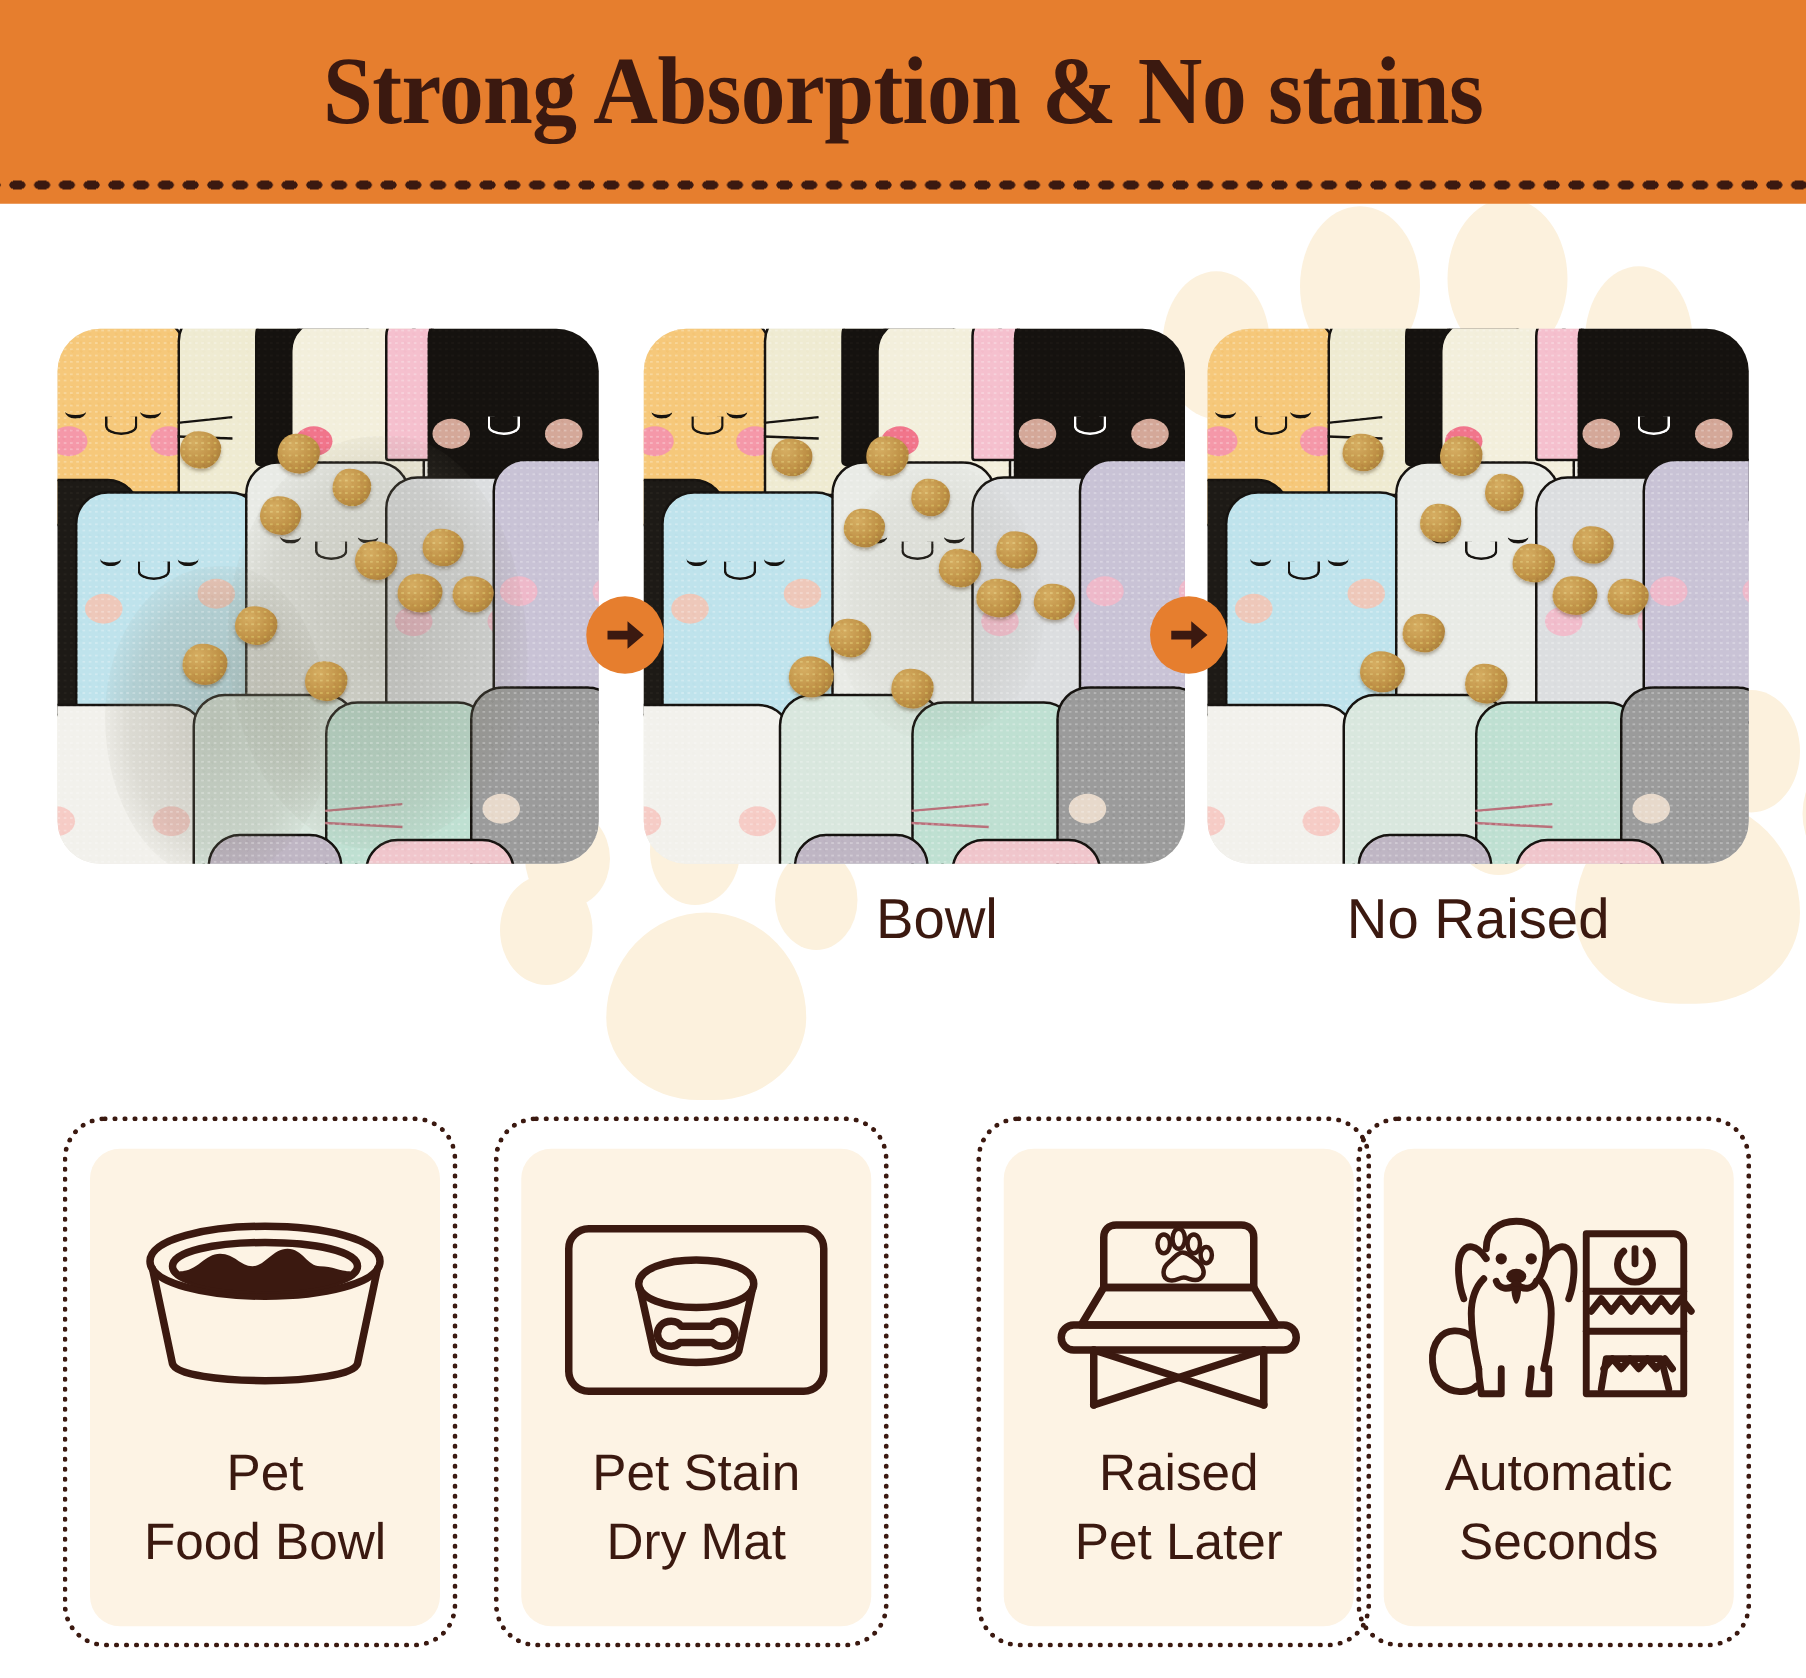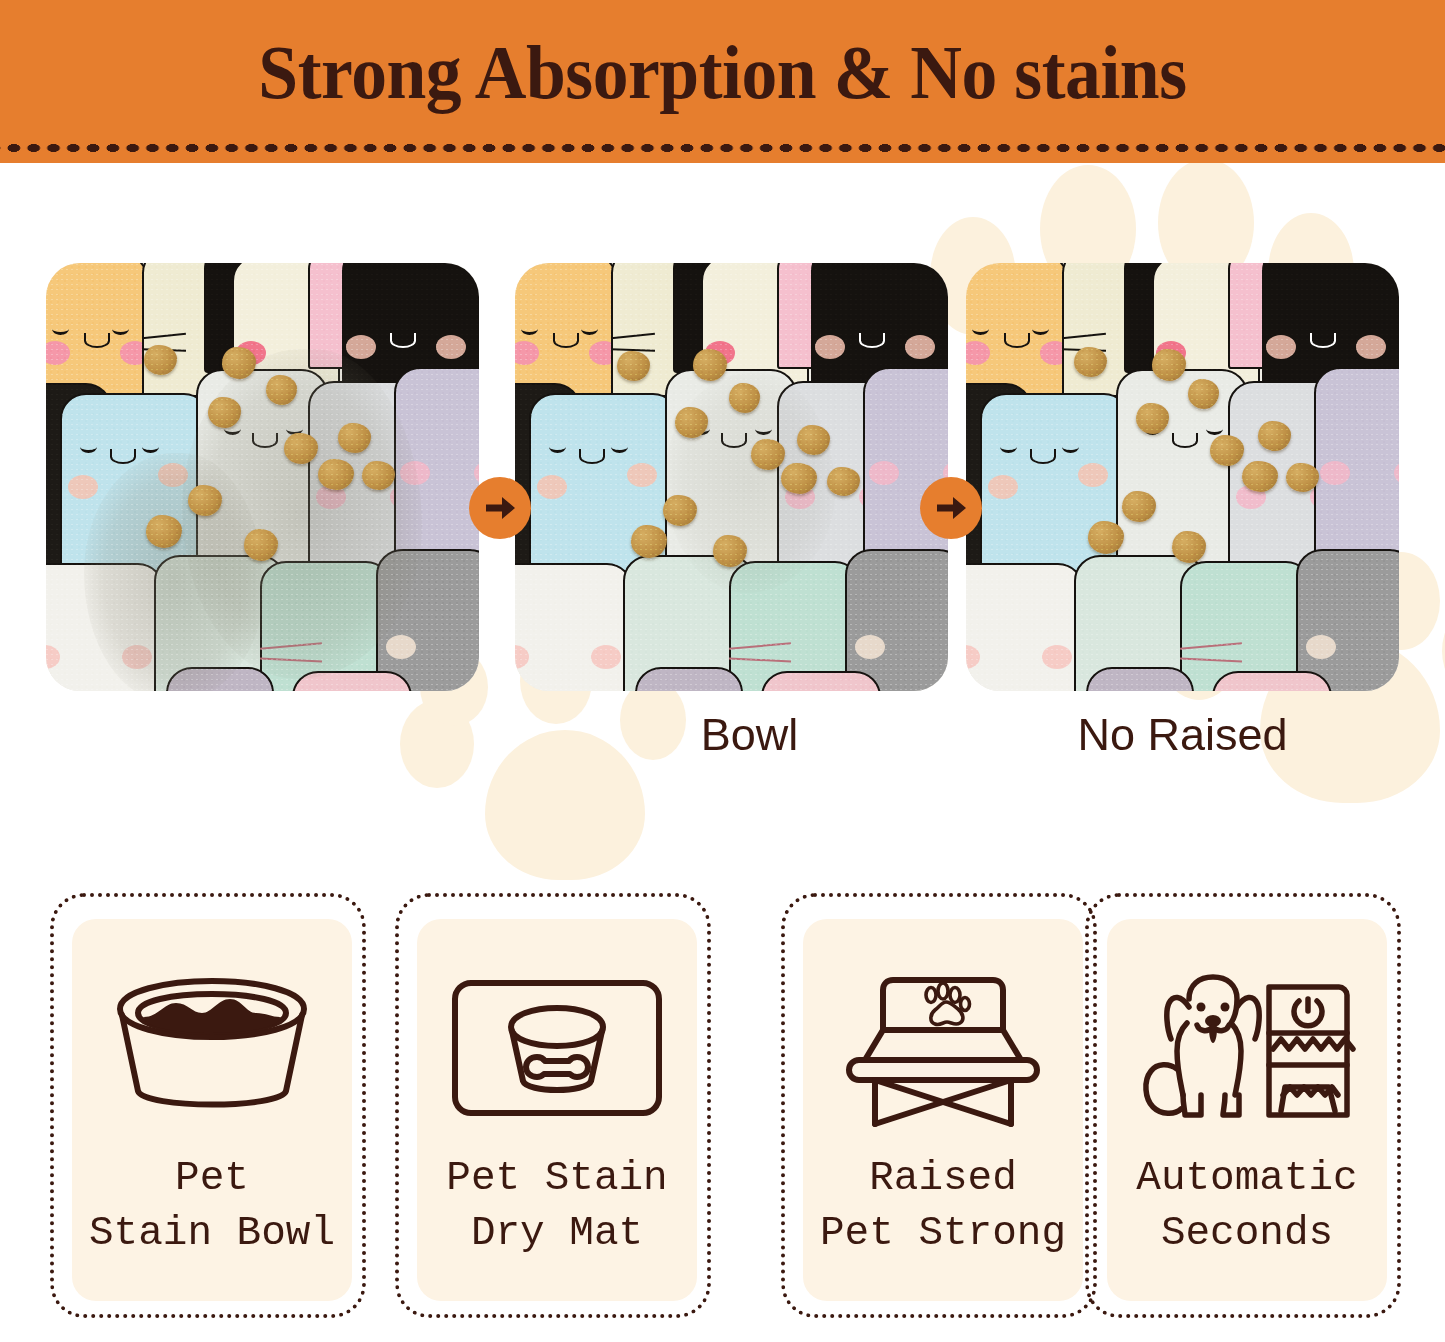--- a/index.html
+++ b/index.html
@@ -207,7 +207,6 @@
     height: 382px;
     background: #FDF3E4;
     border-radius: 24px;
-    font-family: Liberation Mono, monospace;
   }
   .card-icon {
     position: absolute;

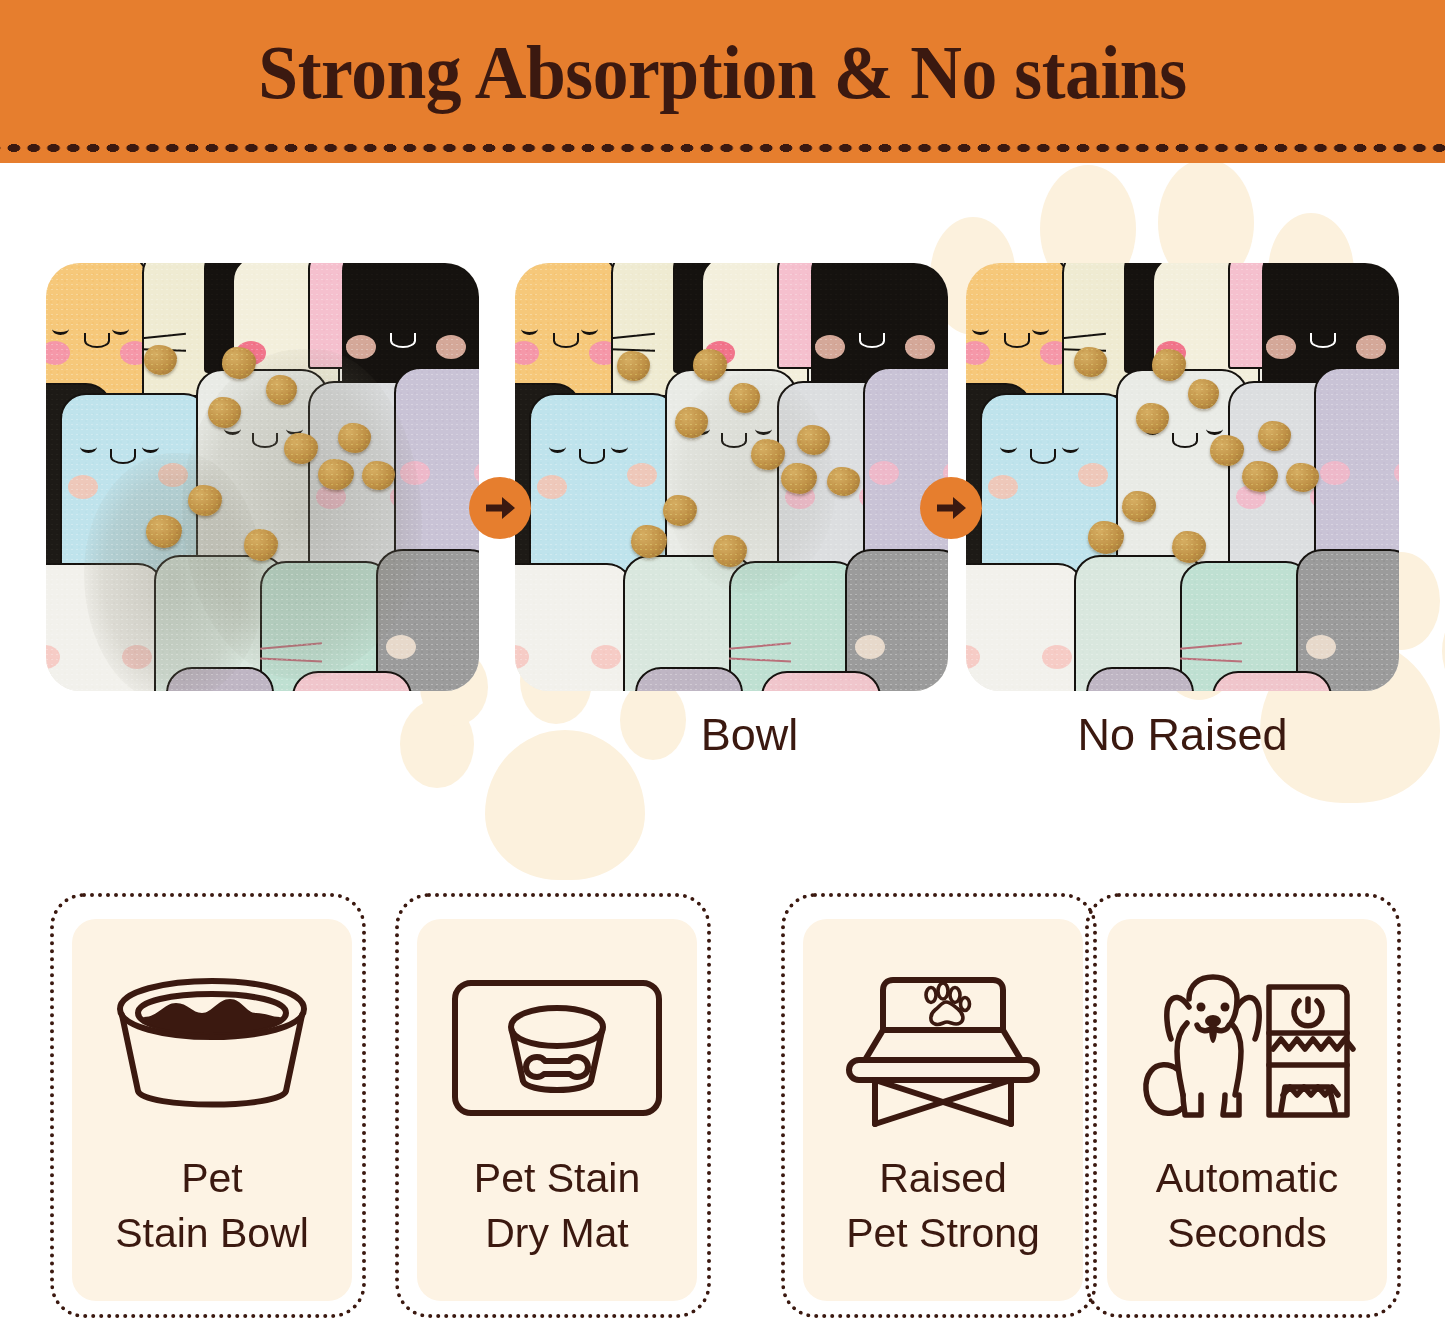--- a/index.html
+++ b/index.html
@@ -540,7 +540,7 @@
         </div>
         <div class="card-label">
           <span>Pet</span>
-          <span class="l2">Stain Bowl</span>
+          <span class="l2">Food Bowl</span>
         </div>
       </div>
     </div>

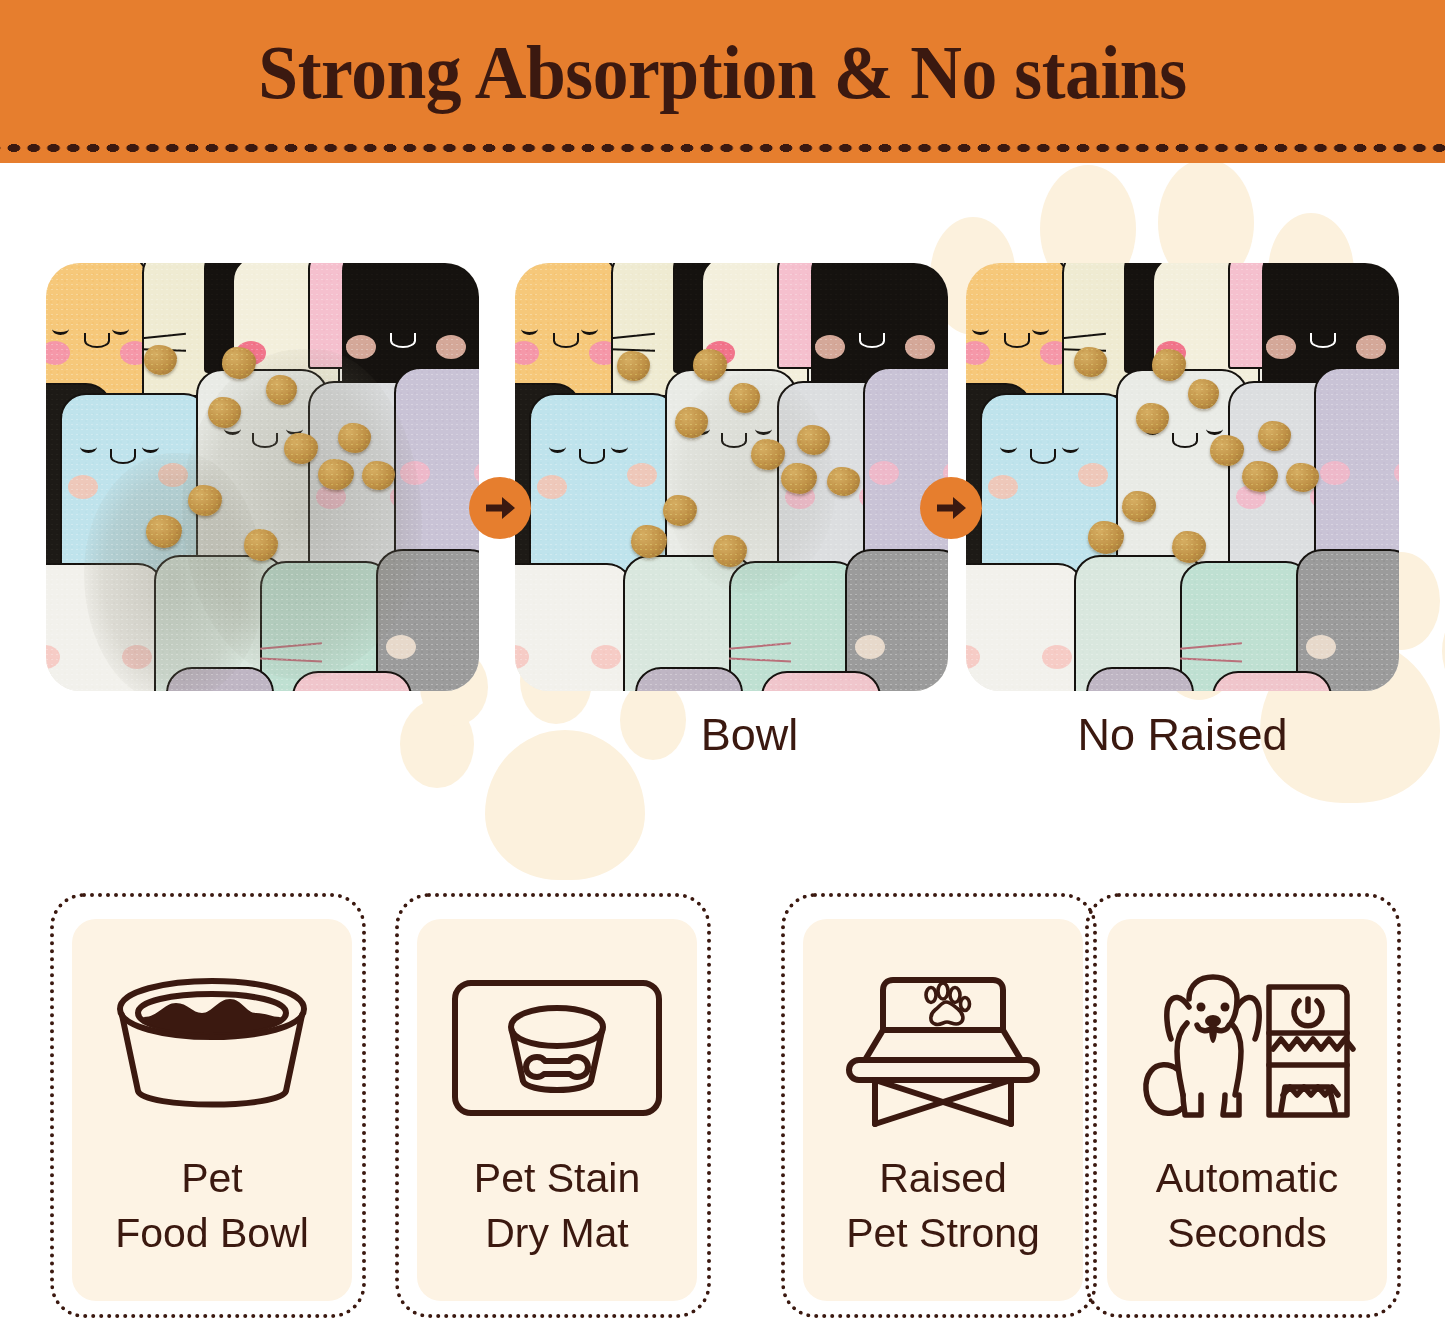--- a/index.html
+++ b/index.html
@@ -588,7 +588,7 @@
         </div>
         <div class="card-label">
           <span>Raised</span>
-          <span class="l2">Pet Strong</span>
+          <span class="l2">Pet Later</span>
         </div>
       </div>
     </div>

